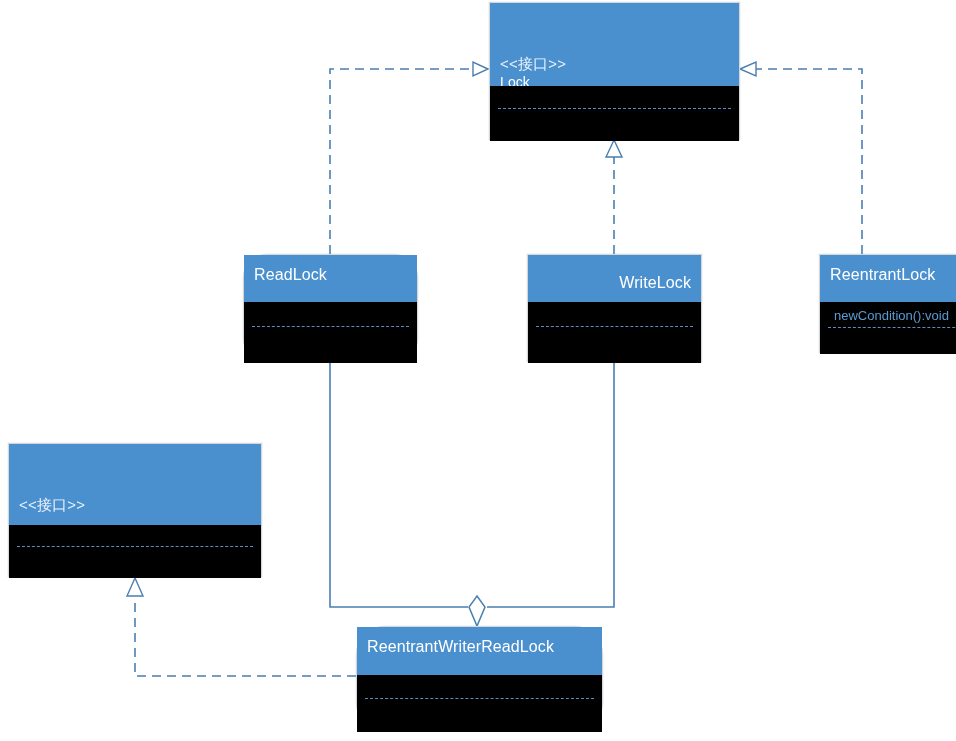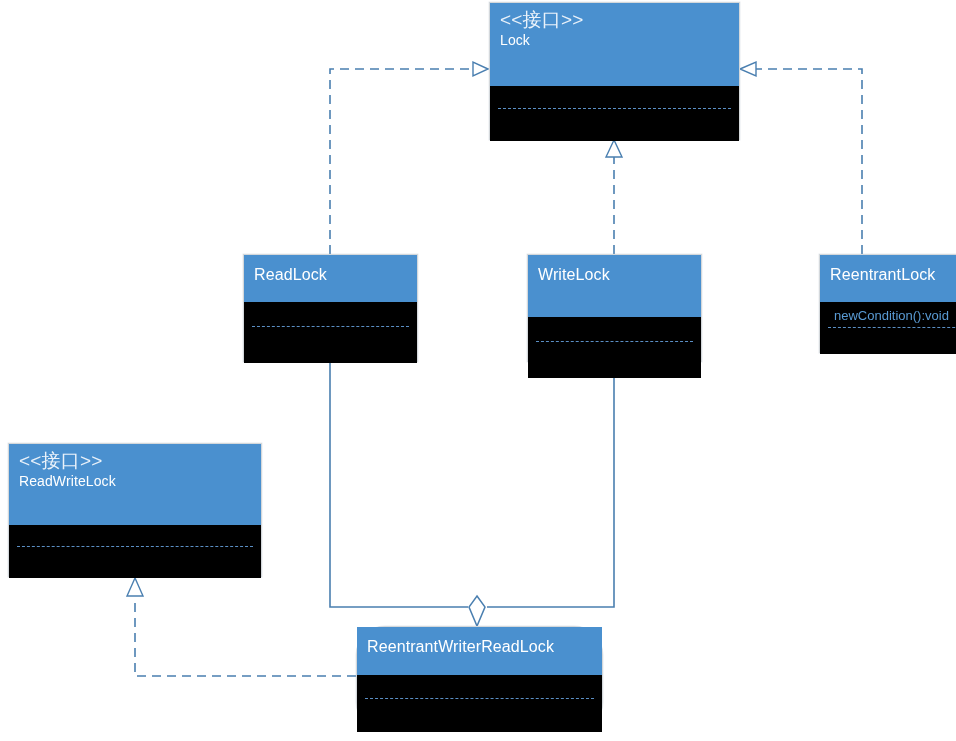--- a/index.html
+++ b/index.html
@@ -43,10 +43,11 @@
   }
   .stereotype {
     display: block;
-    font-size: 19px;
+    font-size: 15px;
     color: #eaf2fa;
     letter-spacing: 0.2px;
     margin-bottom: 1px;
+    margin-top: 46px;
   }
   .cls-name {
     display: block;

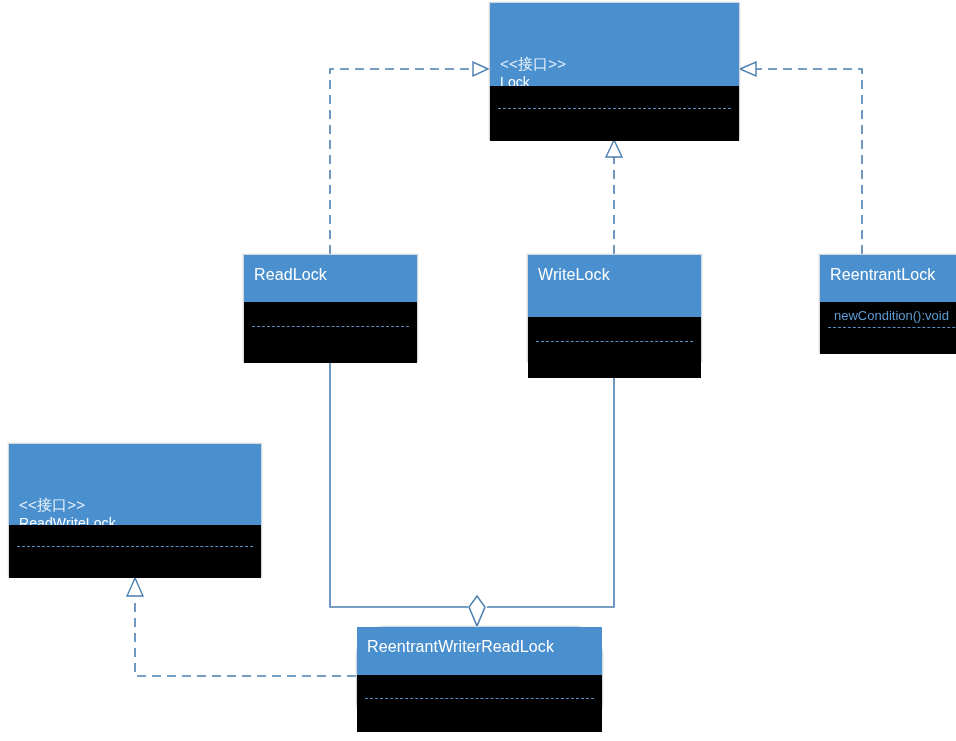--- a/index.html
+++ b/index.html
@@ -140,7 +140,7 @@
     </div>
   </div>
 
-  <div class="uml-class" style="left:243px; top:254px; width:175px; height:108px;">
+  <div class="uml-class" style="left:243px; top:254px; width:175px; height:108px;border-radius:24px;">
     <div class="uml-header" style="height:47px; padding-top:11px;">
       <span class="cls-name small">ReadLock</span>
     </div>

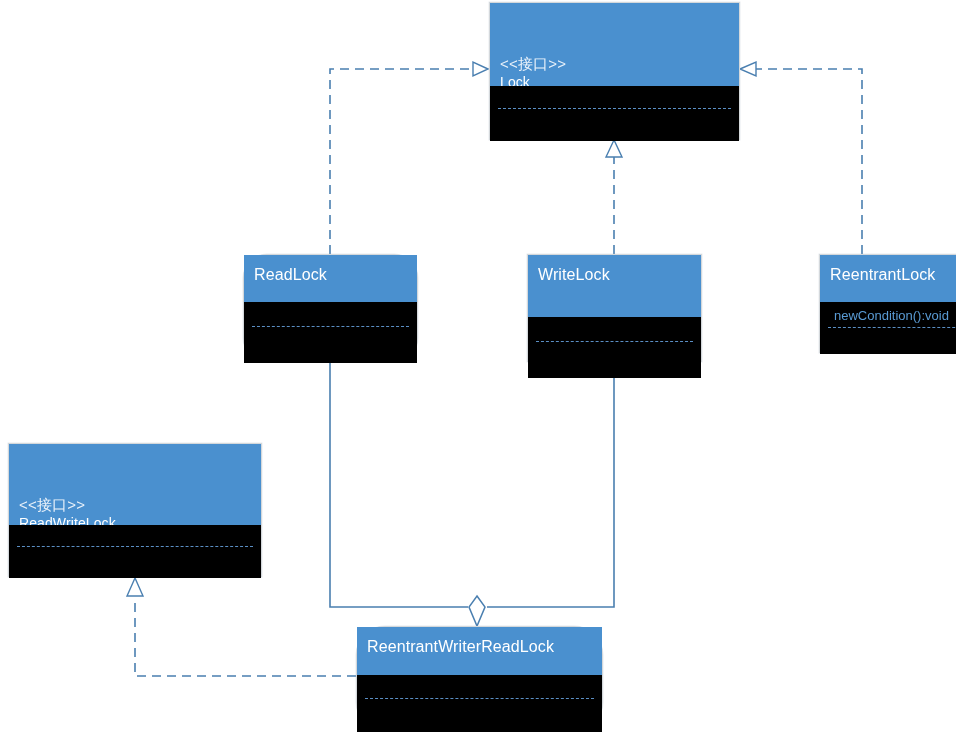--- a/index.html
+++ b/index.html
@@ -153,7 +153,7 @@
   </div>
 
   <div class="uml-class" style="left:527px; top:254px; width:175px; height:108px;">
-    <div class="uml-header" style="height:62px; padding-top:11px;">
+    <div class="uml-header" style="height:47px; padding-top:19px;text-align:right;">
       <span class="cls-name small">WriteLock</span>
     </div>
     <div class="uml-body" style="height:61px;">

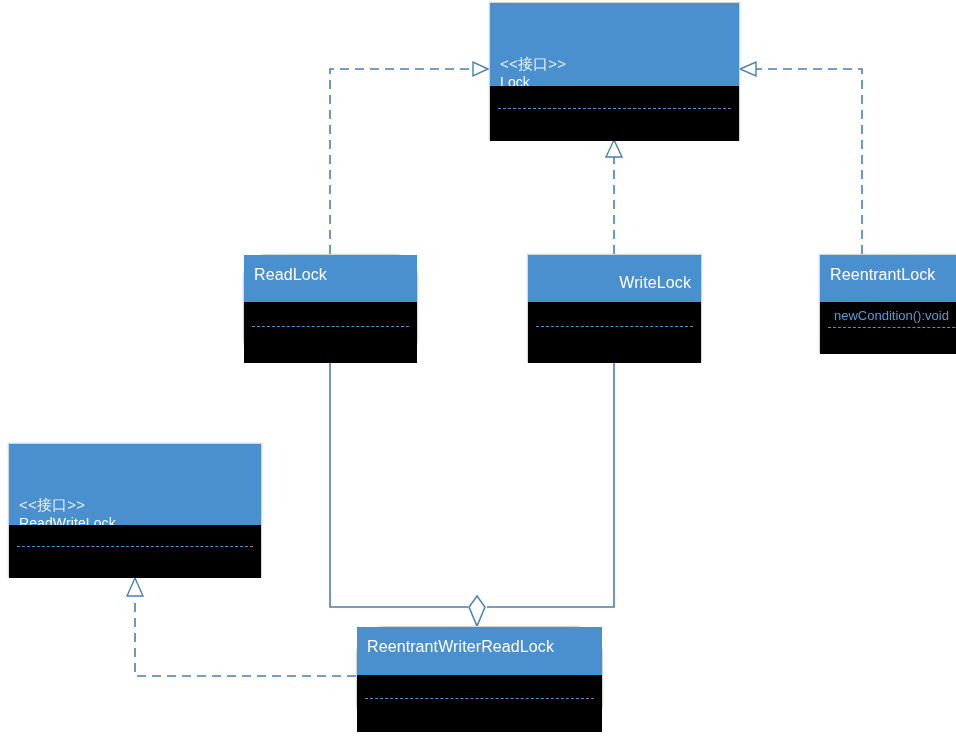--- a/index.html
+++ b/index.html
@@ -179,7 +179,6 @@
   <div class="uml-class" style="left:8px; top:443px; width:254px; height:134px;">
     <div class="uml-header" style="height:81px;">
       <span class="stereotype">&lt;&lt;接口&gt;&gt;</span>
-      <span class="cls-name">ReadWriteLock</span>
     </div>
     <div class="uml-body" style="height:53px;">
       <div class="members">

